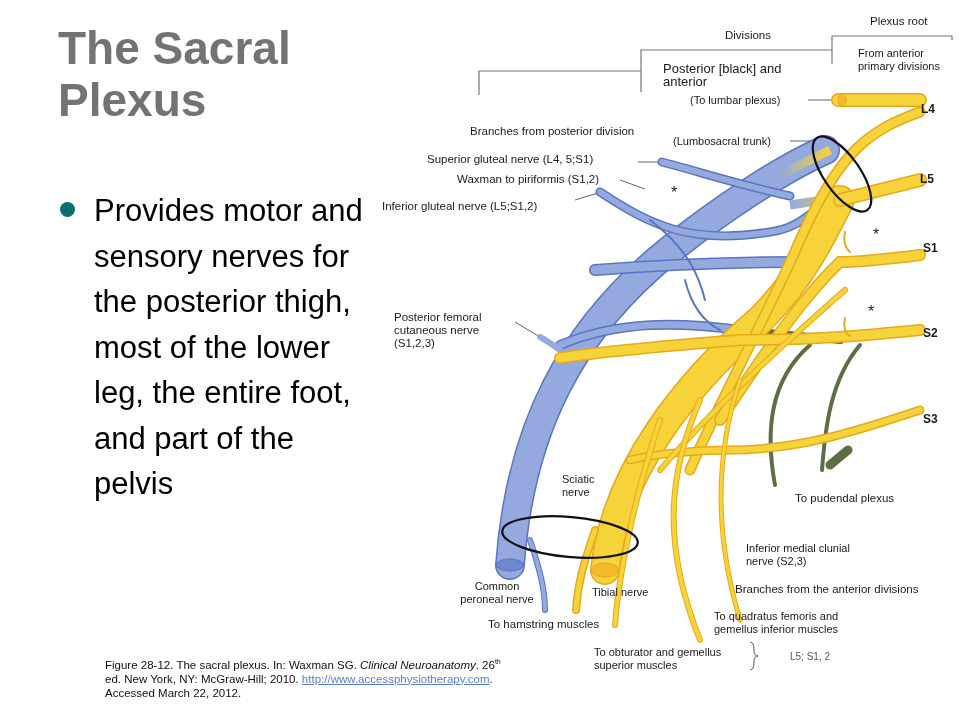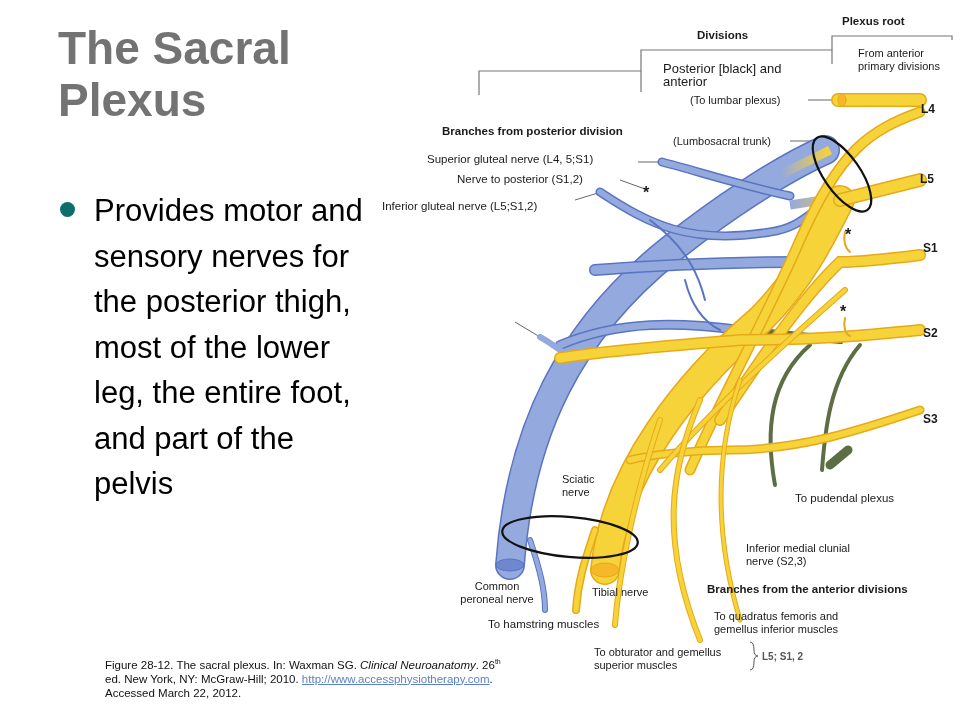--- a/index.html
+++ b/index.html
@@ -34,7 +34,7 @@
   .citation sup { font-size: 7px; }
   .diagram { position: absolute; left: 0; top: 0; width: 960px; height: 720px; }
   .lbl { position: absolute; font-size: 11.5px; line-height: 13px; color: #1a1a1a; white-space: nowrap; }
-  .lbl.b { font-weight: bold; }
+  .lbl.b { font-weight: normal; margin-left: 28px; }
   .lbl.root { font-weight: bold; font-size: 12px; }
   .lbl.wrap { white-space: normal; }
 </style>

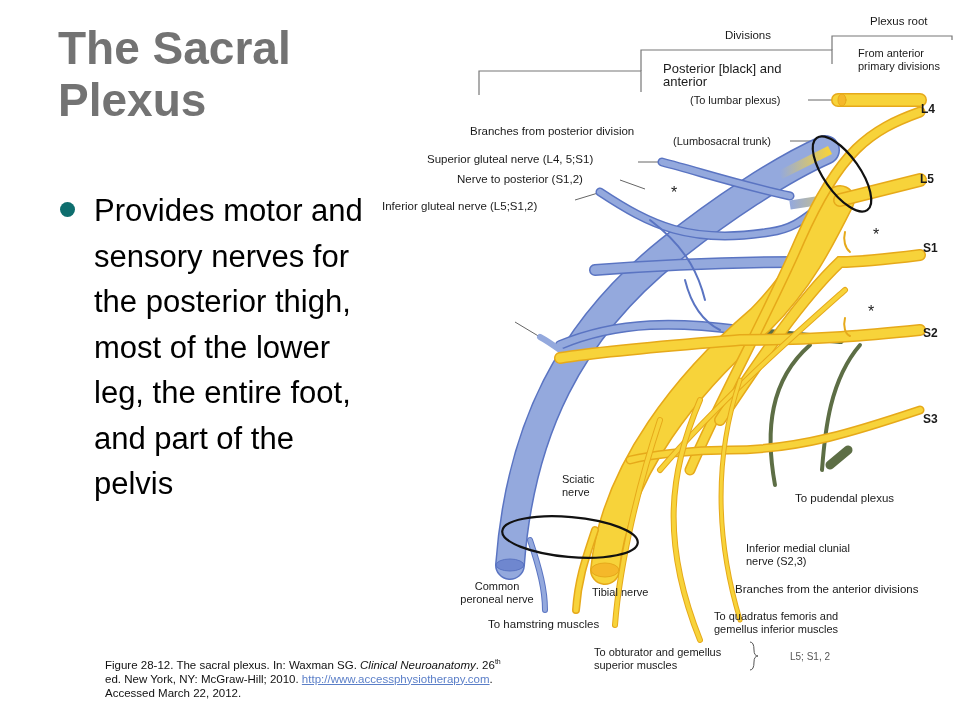--- a/index.html
+++ b/index.html
@@ -159,7 +159,7 @@
   <div class="lbl" style="left:673px;top:135px;font-size:11px">(Lumbosacral trunk)</div>
   <div class="lbl b" style="left:442px;top:125px">Branches from posterior division</div>
   <div class="lbl" style="left:427px;top:153px">Superior gluteal nerve  (L4, 5;S1)</div>
-  <div class="lbl" style="left:457px;top:173px">Nerve  to posterior  (S1,2)</div>
+  <div class="lbl" style="left:457px;top:173px">Waxman  to piriformis  (S1,2)</div>
   <div class="lbl" style="left:382px;top:200px">Inferior gluteal nerve  (L5;S1,2)</div>
   <div class="lbl b" style="left:643px;top:186px;font-size:16px">*</div>
   <div class="lbl b" style="left:845px;top:228px;font-size:16px">*</div>

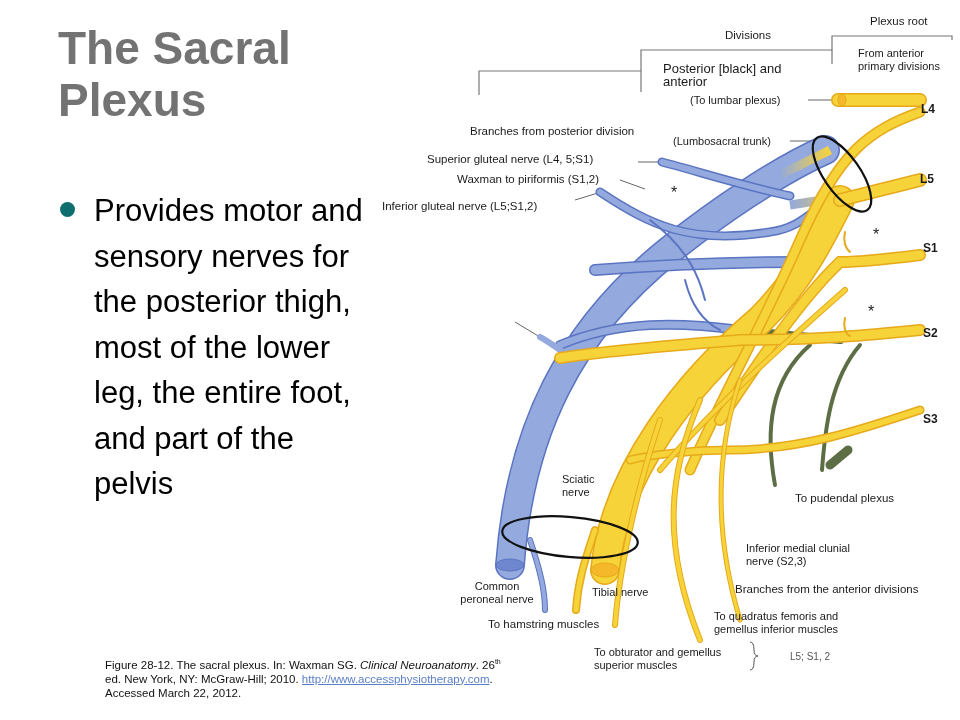--- a/index.html
+++ b/index.html
@@ -164,6 +164,7 @@
   <div class="lbl b" style="left:643px;top:186px;font-size:16px">*</div>
   <div class="lbl b" style="left:845px;top:228px;font-size:16px">*</div>
   <div class="lbl b" style="left:840px;top:305px;font-size:16px">*</div>
+  <div class="lbl wrap" style="left:394px;top:311px;width:110px">Posterior femoral cutaneous nerve (S1,2,3)</div>
   <div class="lbl wrap" style="left:562px;top:473px;width:40px;font-size:11px">Sciatic nerve</div>
   <div class="lbl wrap" style="left:452px;top:580px;width:90px;text-align:center;font-size:11px">Common peroneal  nerve</div>
   <div class="lbl" style="left:592px;top:586px;font-size:11px">Tibial nerve</div>

